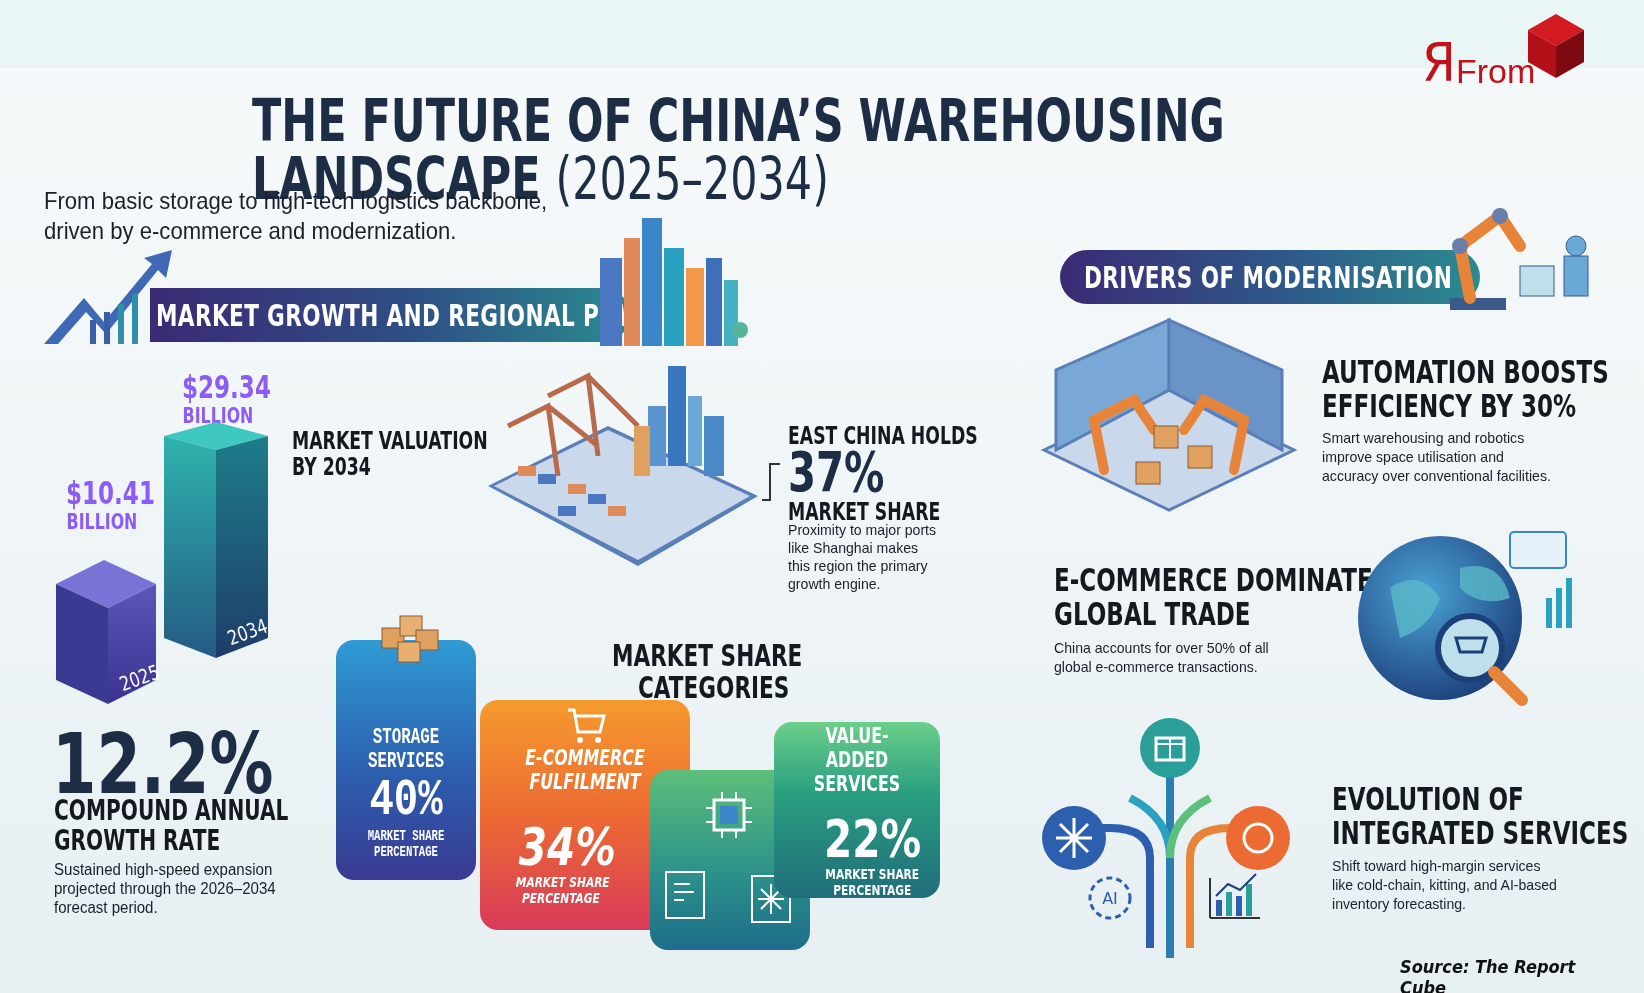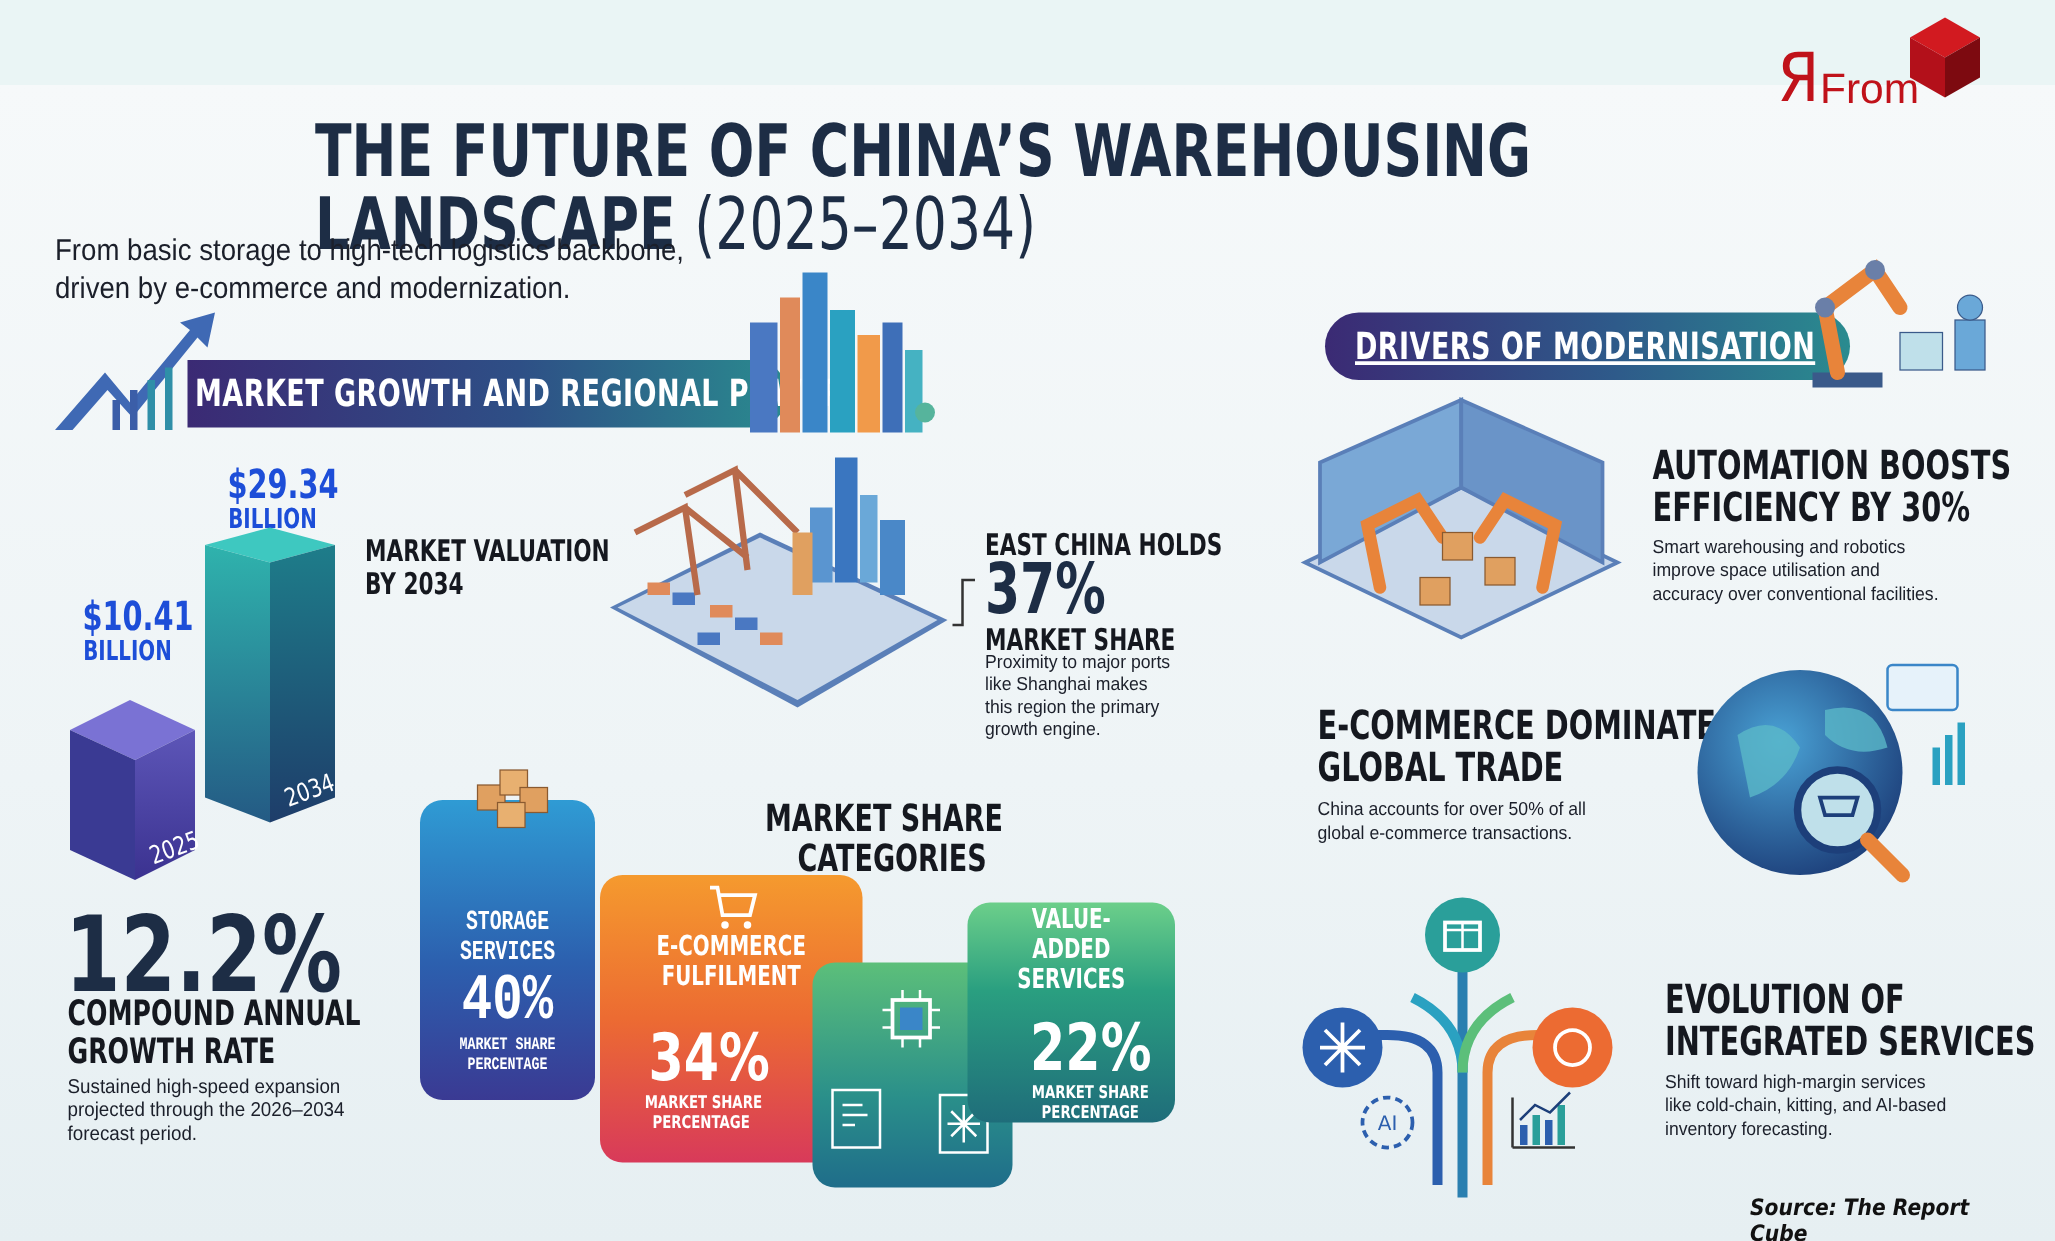--- a/index.html
+++ b/index.html
@@ -30,7 +30,7 @@
   
   .banner { position: absolute; color: #fff; border-radius: 0 30px 30px 0; display: flex; align-items: center; }
   .banner-left { left: 150px; top: 288px; width: 480px; height: 54px; background: linear-gradient(90deg, #3b2a74 0%, #2e4f86 55%, #2a8b8f 100%); }
-  .banner-right { left: 1060px; top: 250px; width: 420px; height: 54px; border-radius: 30px; background: linear-gradient(90deg, #3b2a74 0%, #2e5a8a 55%, #2a8b8f 100%); text-decoration: underline; }
+  .banner-right { left: 1060px; top: 250px; width: 420px; height: 54px; border-radius: 30px; background: linear-gradient(90deg, #3b2a74 0%, #2e5a8a 55%, #2a8b8f 100%); }
   .banner-text { font-size: 30px; transform: scaleX(0.72); transform-origin: left center; padding-left: 0; white-space: nowrap; letter-spacing: 0.5px; }
   .banner-left .banner-text { margin-left: 6px; }
   .banner-right .banner-text { margin-left: 24px; }

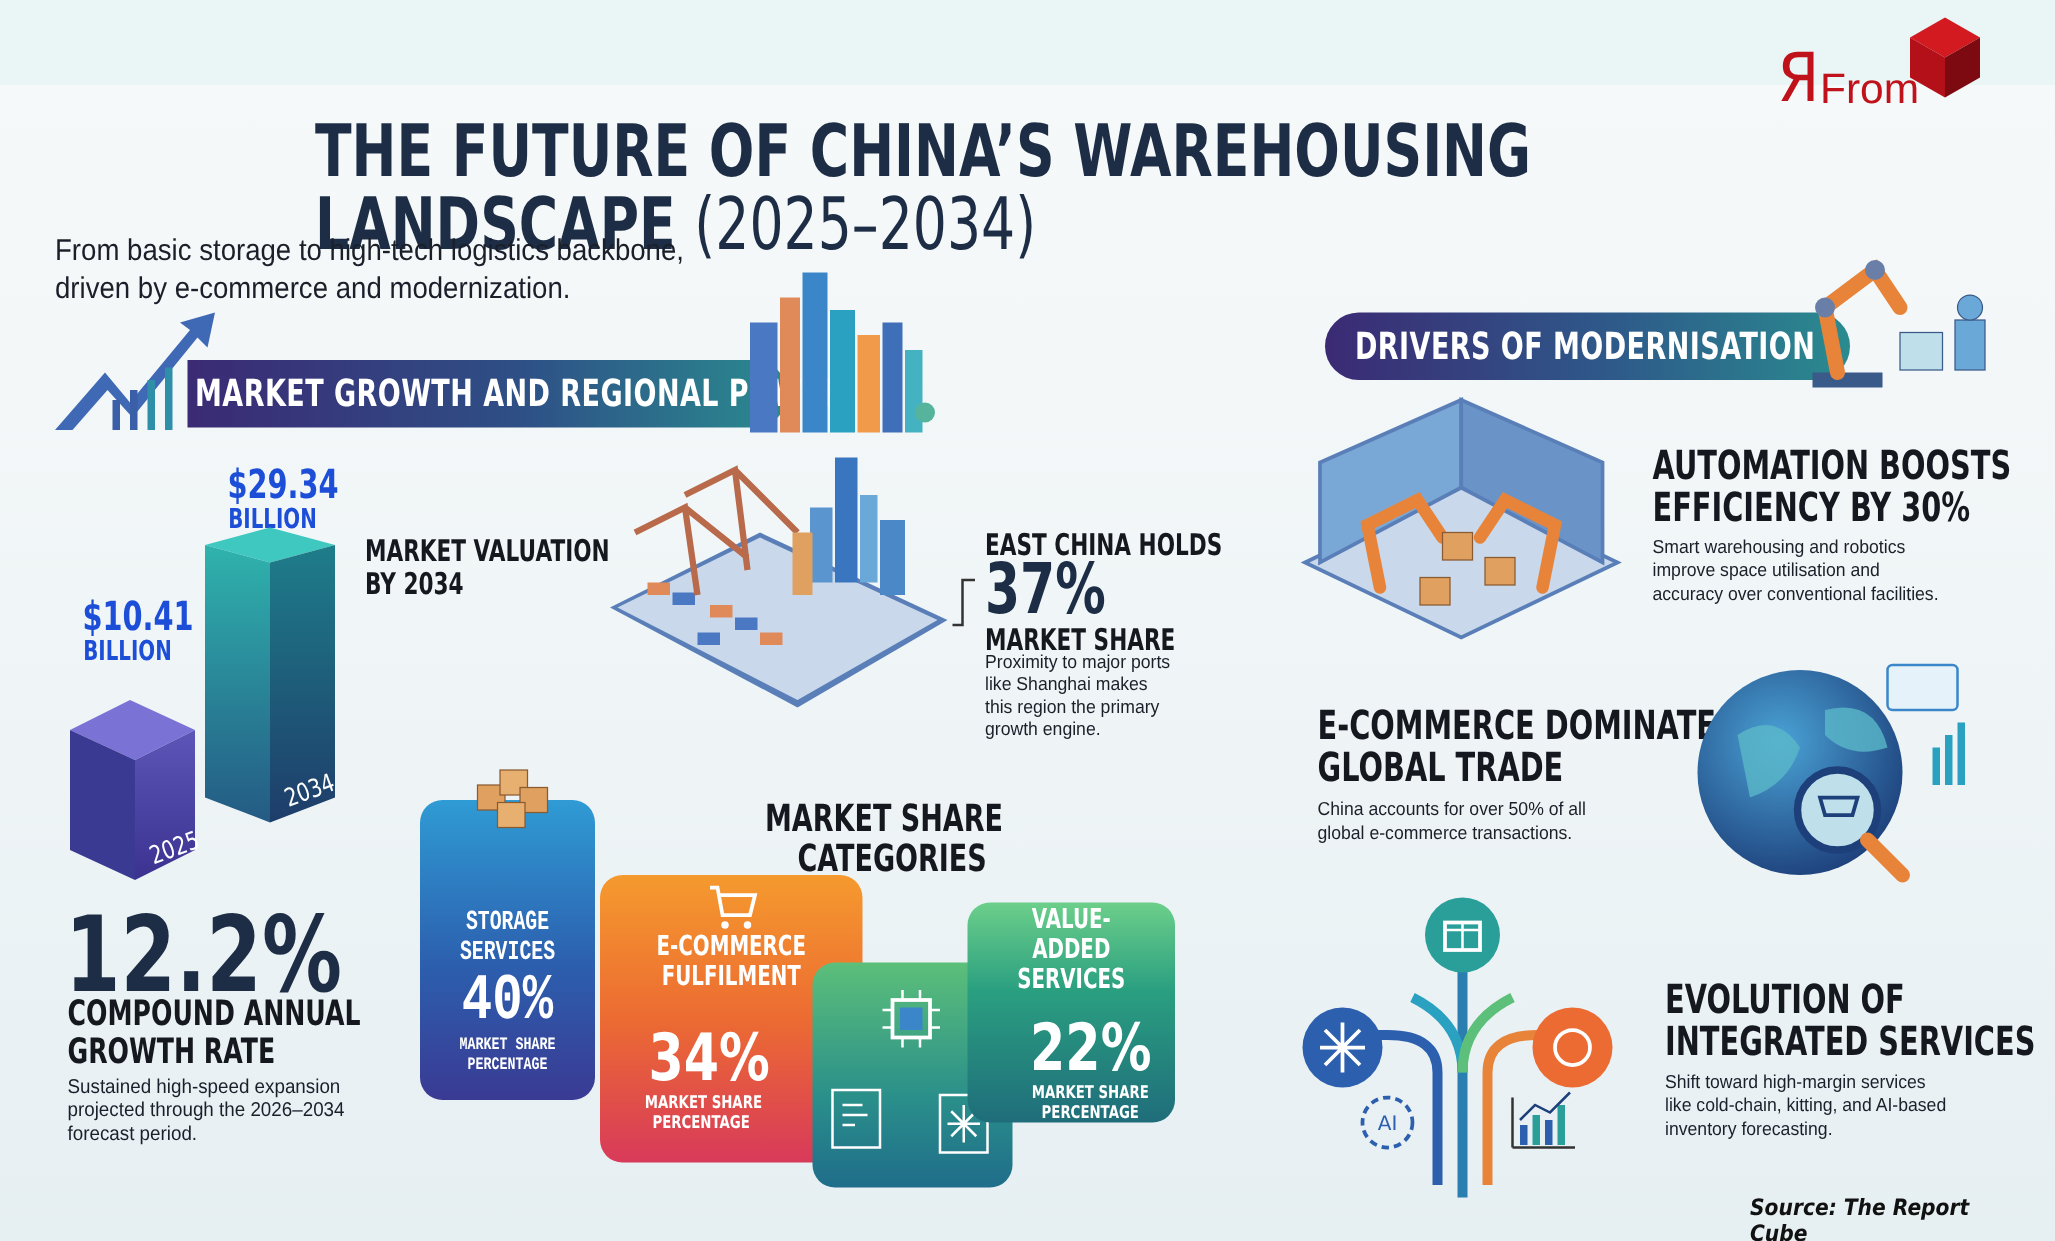--- a/index.html
+++ b/index.html
@@ -39,7 +39,7 @@
   .h-big { position: absolute; color: #15181f; font-size: 30px; line-height: 32px; transform: scaleX(0.72); transform-origin: left top; font-weight: bold; font-family: "DejaVu Sans", sans-serif; white-space: nowrap; }
   .body-txt { position: absolute; color: #1b1f2a; font-size: 16px; line-height: 19px; transform: scaleX(0.94); transform-origin: left top; }
   .year-lbl { position: absolute; color: #fff; font-size: 20px; transform: rotate(-20deg) scaleX(0.8); font-family: "DejaVu Sans", sans-serif; }
-  .val-lbl { position: absolute; text-align: center; color: #1d4ed8; font-family: "DejaVu Sans", sans-serif; font-weight: bold; }
+  .val-lbl { position: absolute; text-align: center; color: #8b5cf6; font-family: "DejaVu Sans", sans-serif; font-weight: bold; }
   .val-lbl .num { display: block; font-size: 32px; line-height: 34px; transform: scaleX(0.72); }
   .val-lbl .unit { display: block; font-size: 22px; line-height: 24px; transform: scaleX(0.72); }
 

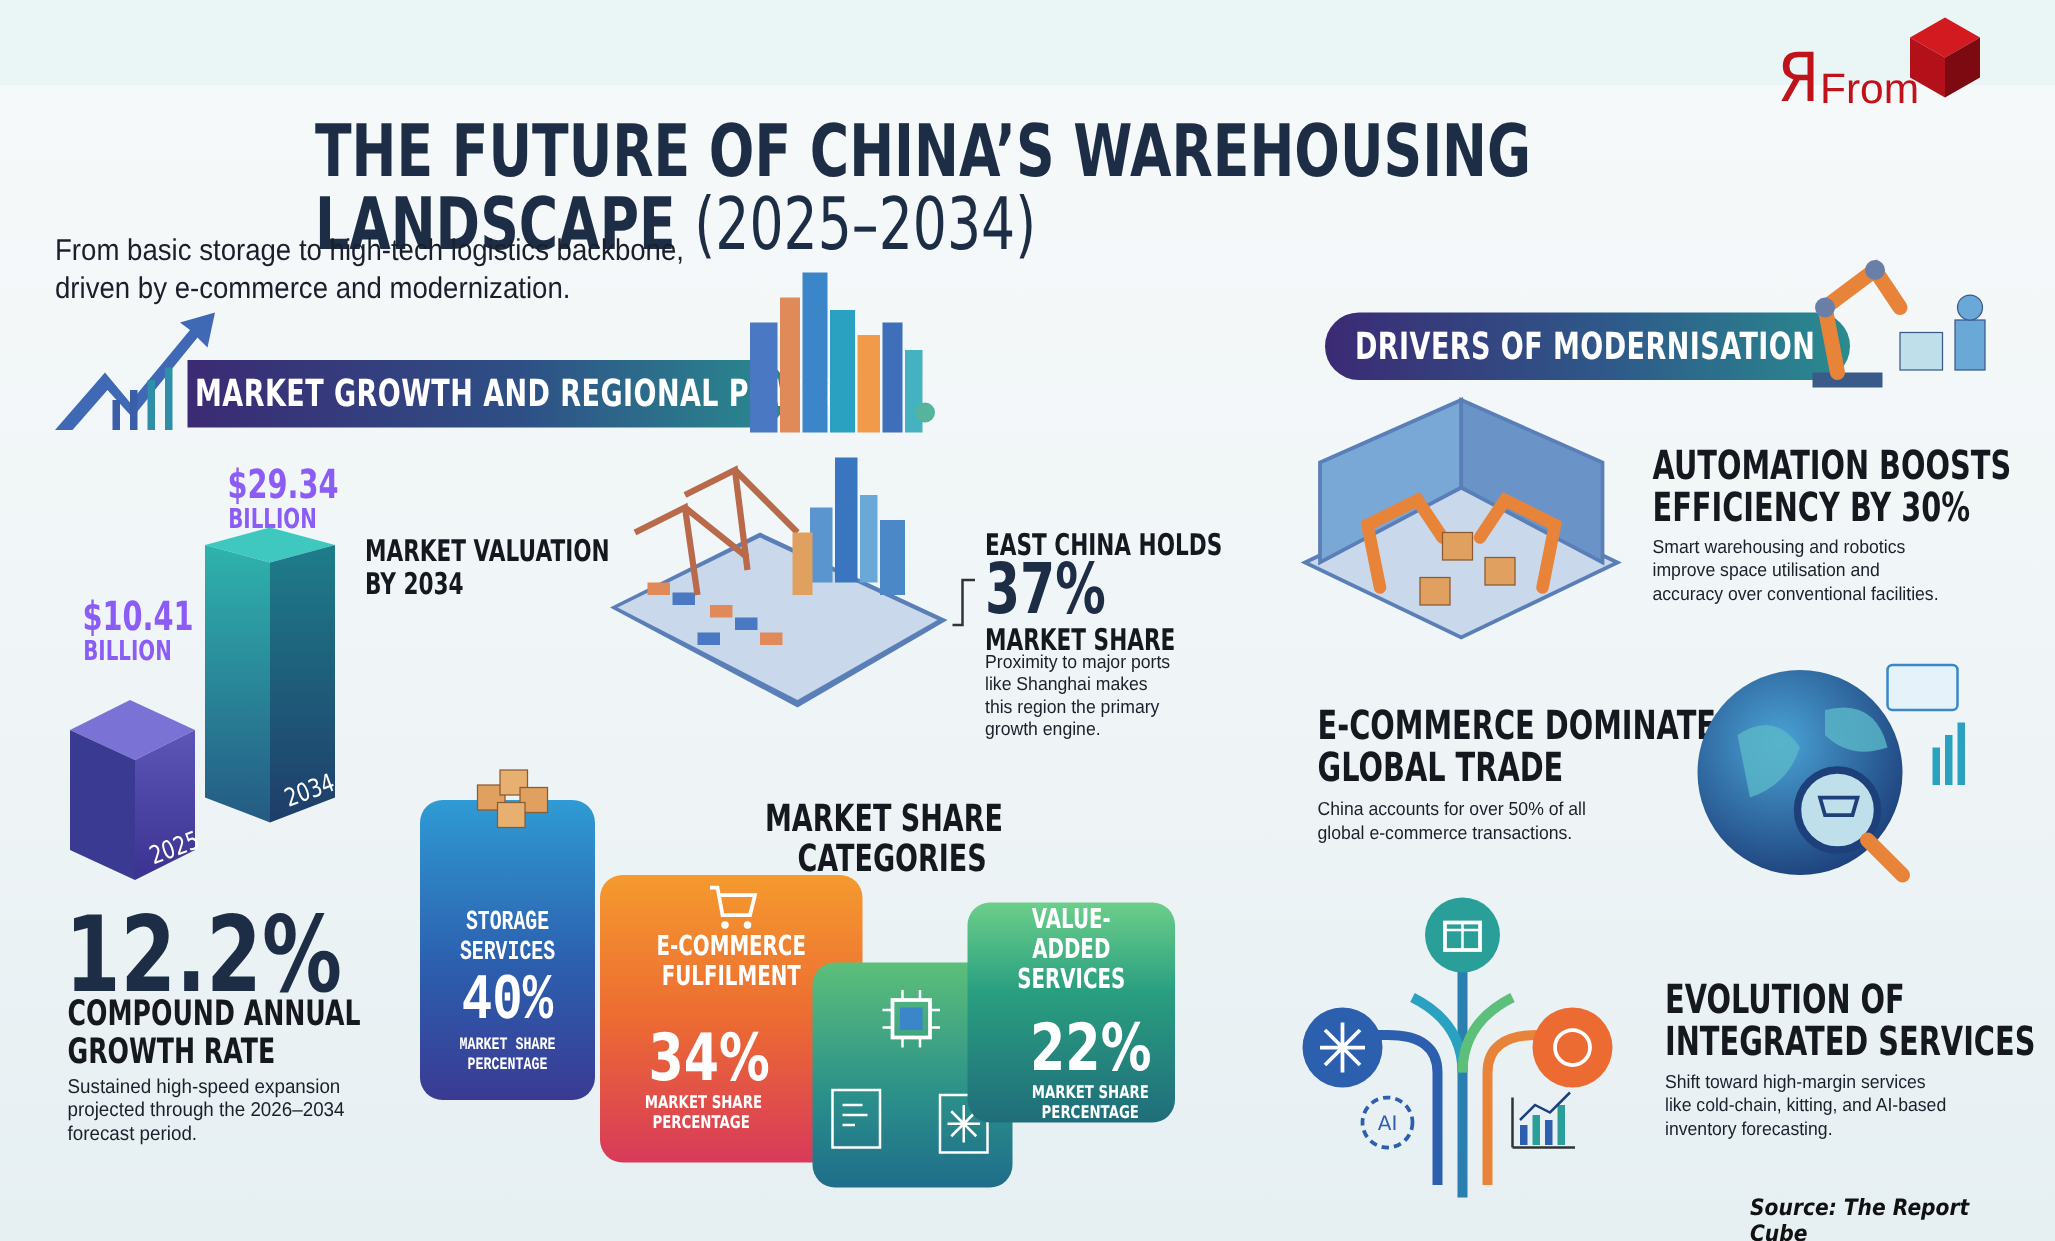--- a/index.html
+++ b/index.html
@@ -207,7 +207,7 @@
   </div>
 </div>
 
-<div class="tile" style="left:480px; top:700px; width:210px; height:230px; background:linear-gradient(180deg,#f59a2e 0%,#ec6b32 50%,#d83a5a 100%);">
+<div class="tile" style="left:480px; top:700px; width:210px; height:230px; background:linear-gradient(180deg,#f59a2e 0%,#ec6b32 50%,#d83a5a 100%);font-style:italic;">
   <svg style="left:86px; top:6px;" width="40" height="40" viewBox="0 0 40 40">
     <path d="M2,4 L8,4 L12,26 L34,26 L38,10 L10,10" stroke="#fff" stroke-width="3" fill="none"></path>
     <circle cx="14" cy="34" r="3" fill="#fff"></circle>

